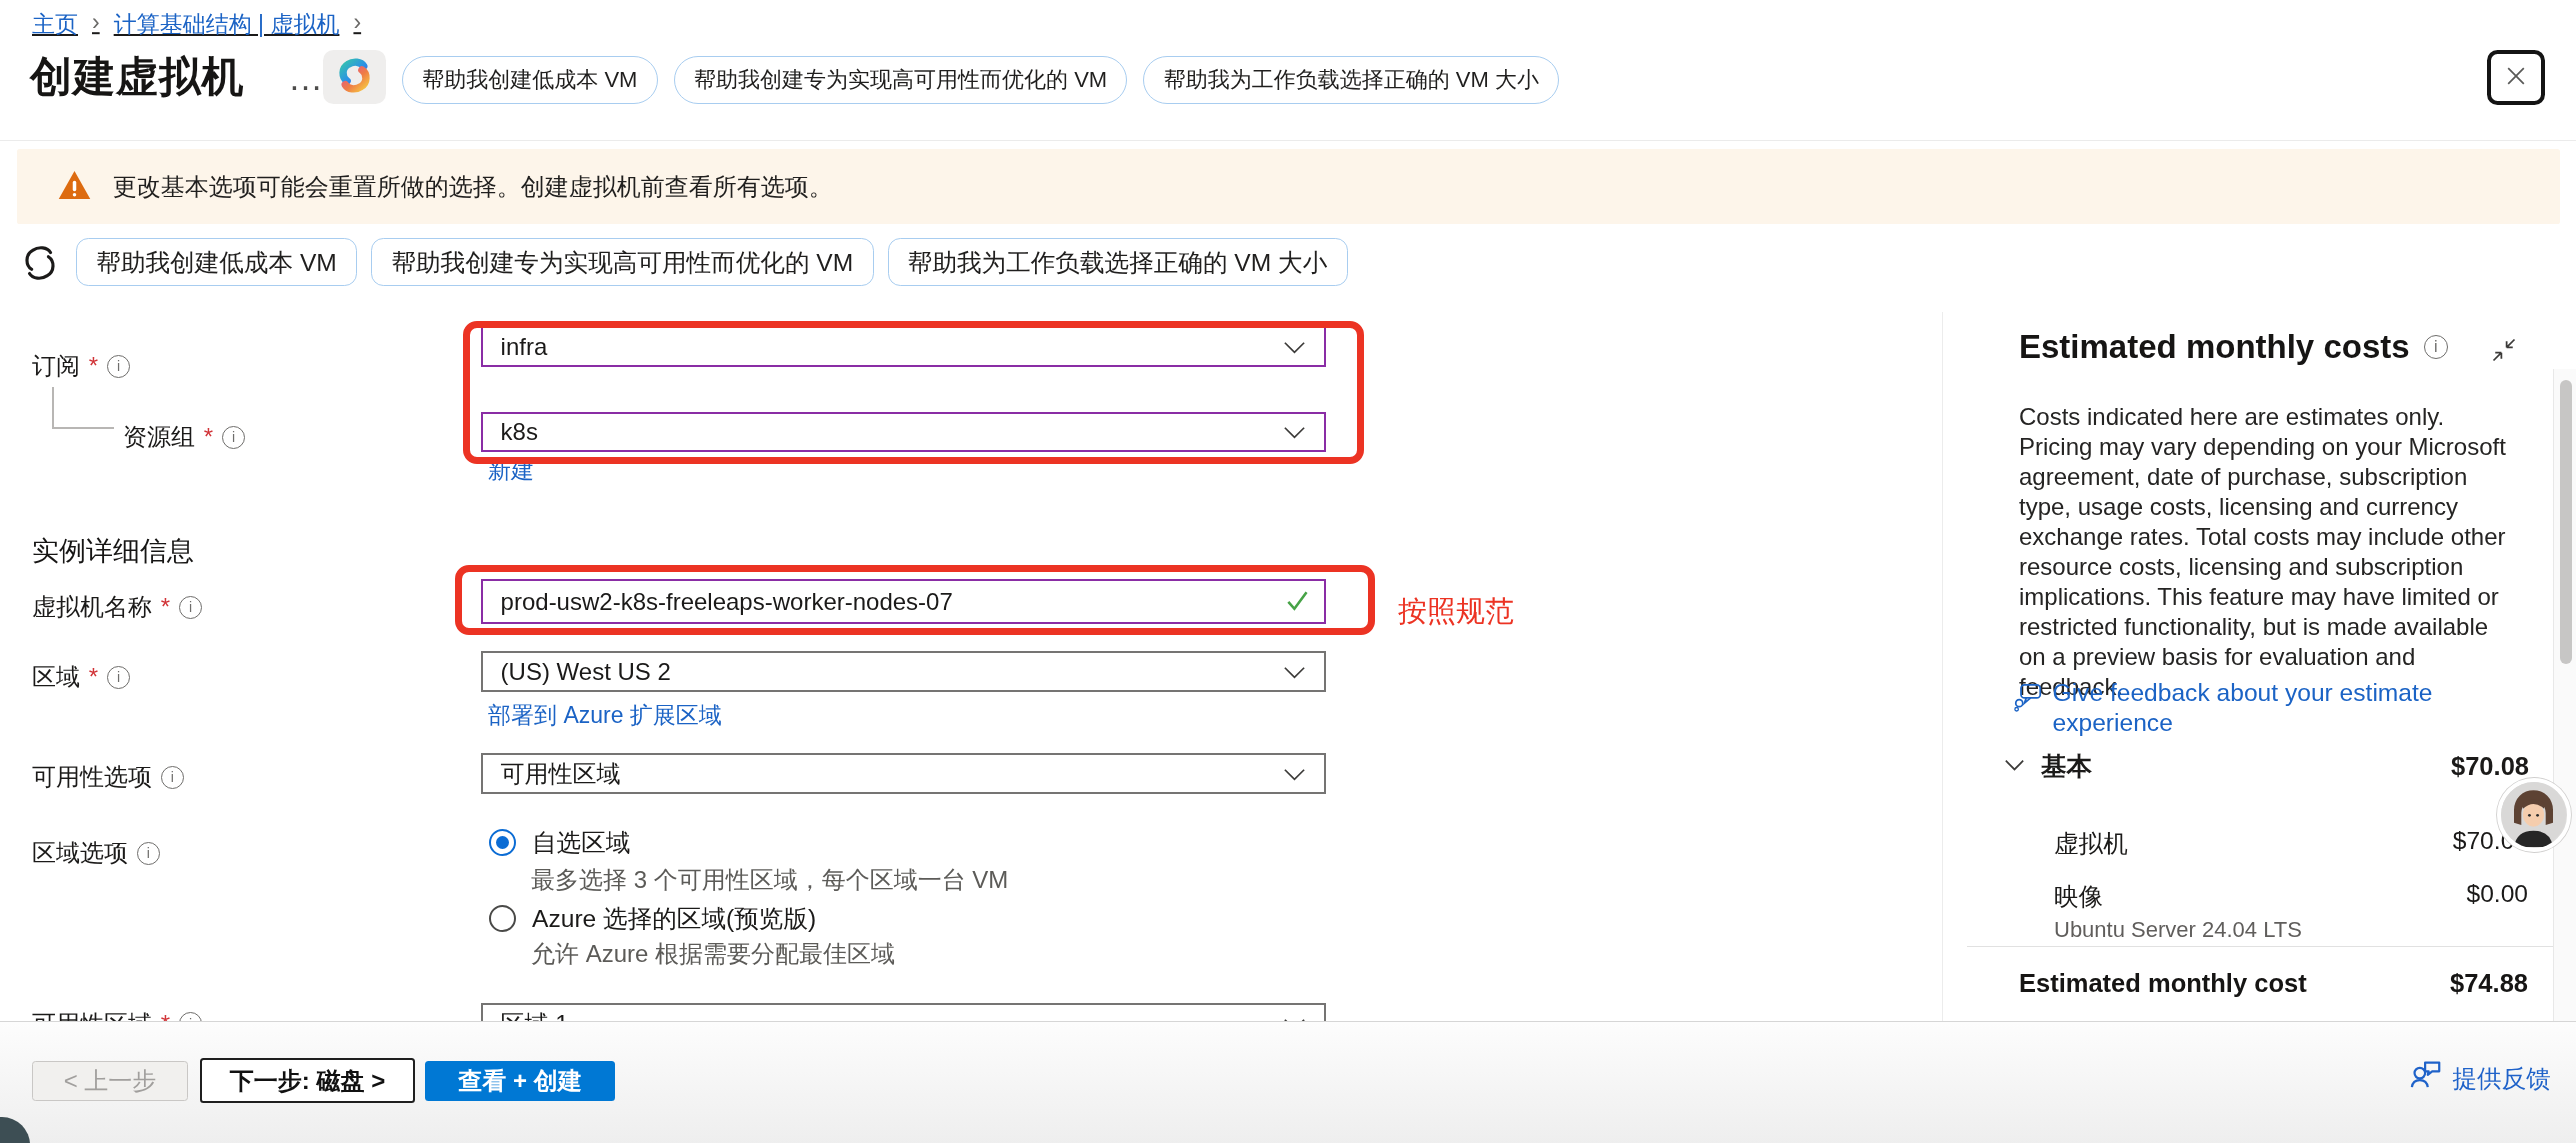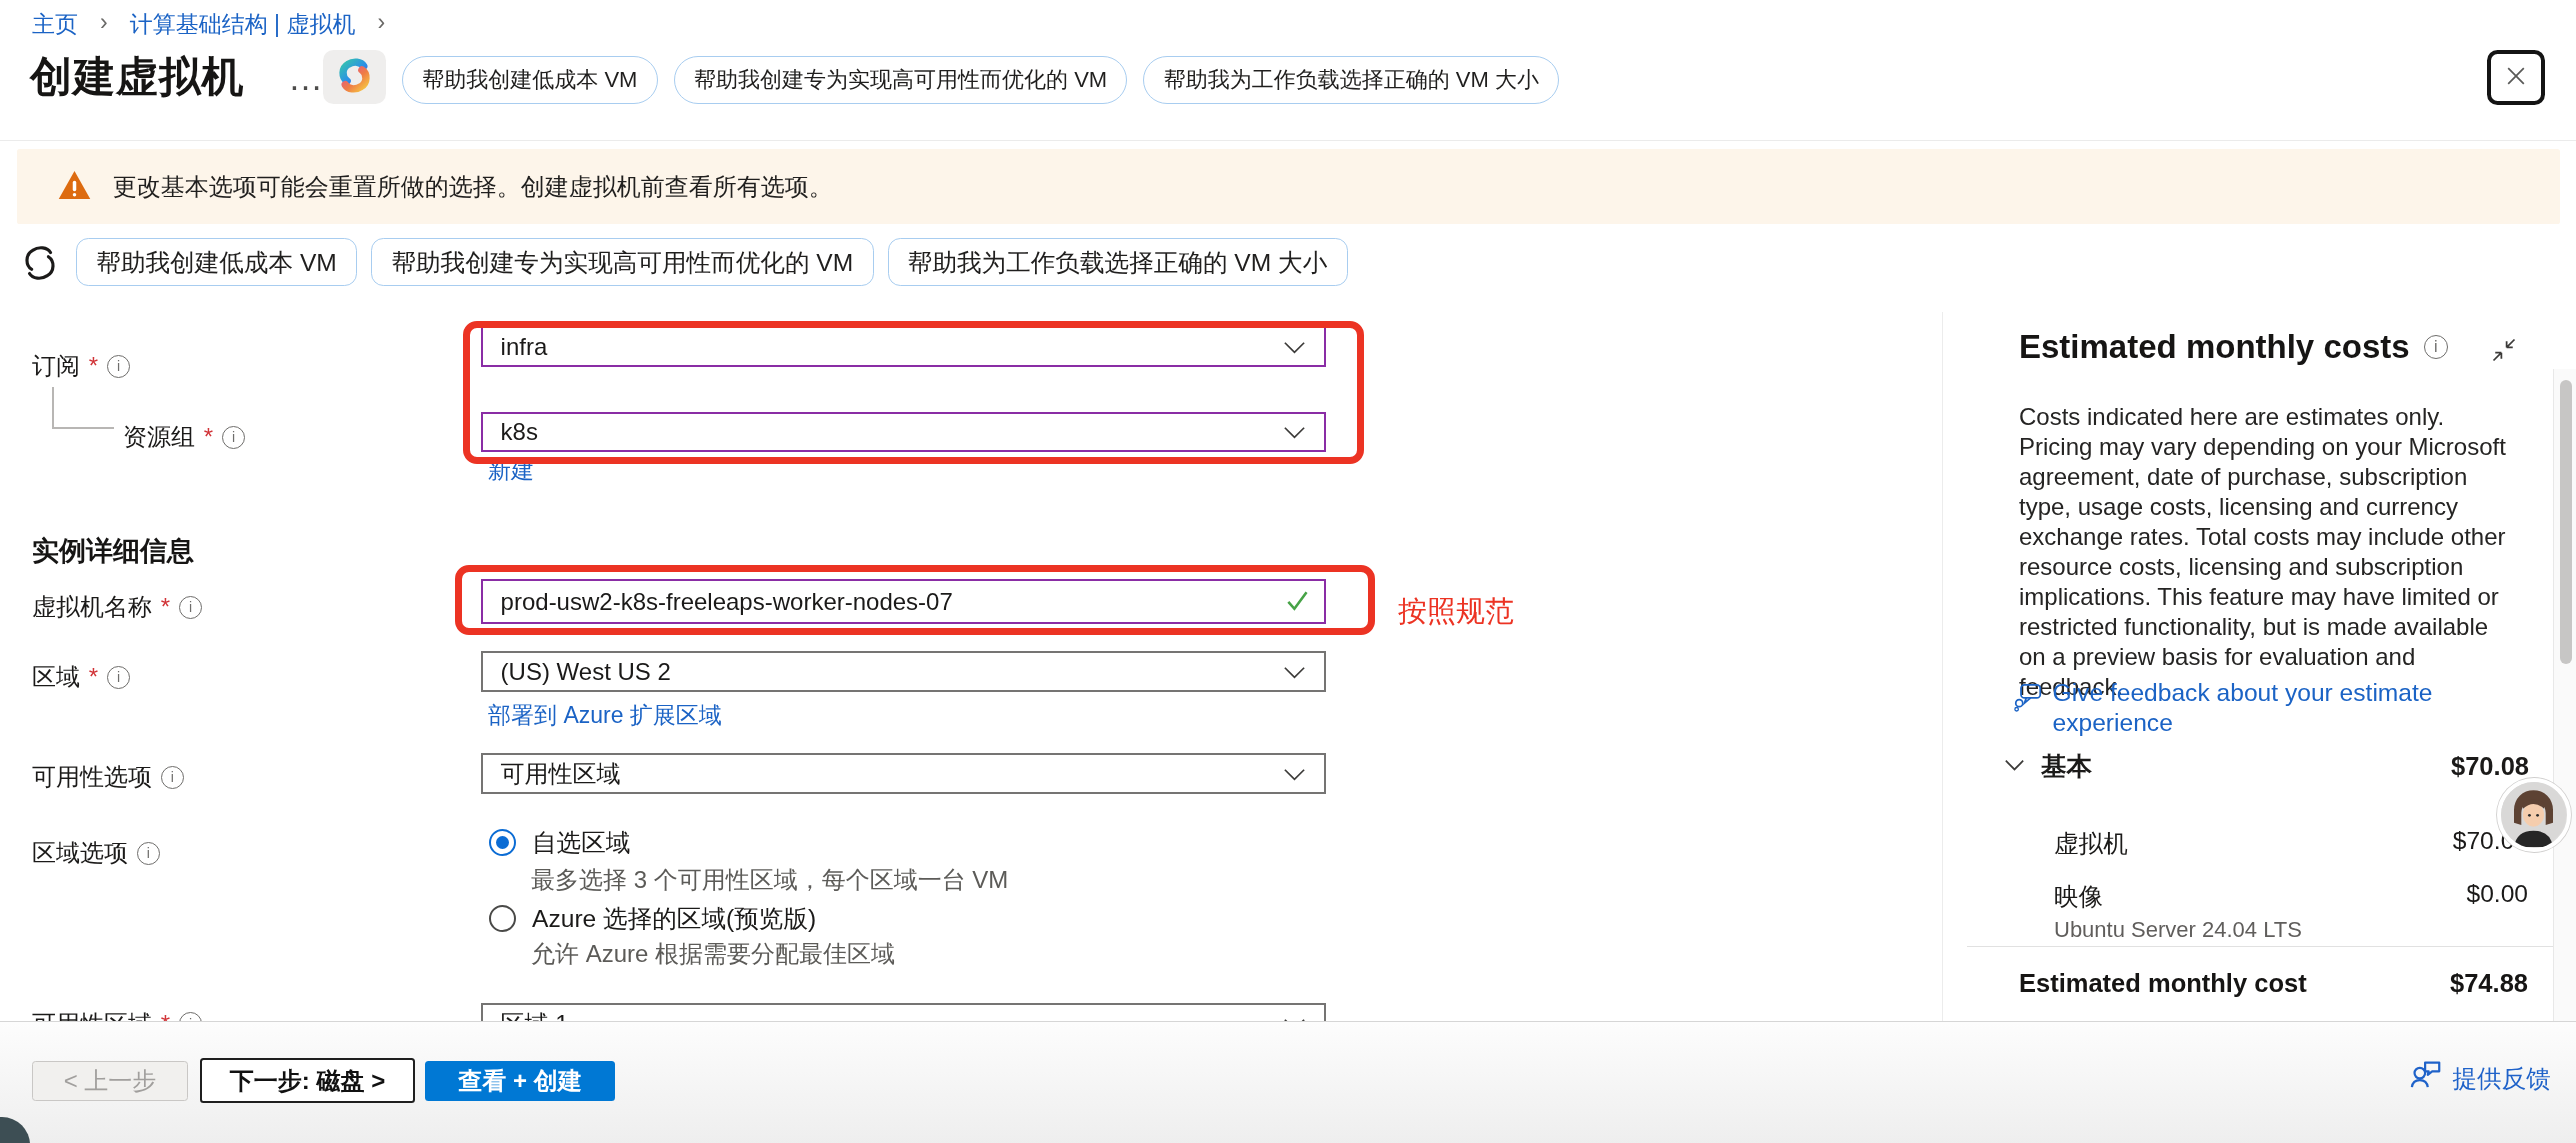--- a/index.html
+++ b/index.html
@@ -8,7 +8,7 @@
   .abs{position:absolute;}
 
   
-  .crumbs{left:32px;top:8.8px;display:flex;align-items:center;gap:22px;font-size:23px;}
+  .crumbs{left:32px;top:8.8px;display:flex;align-items:center;gap:14px;font-size:23px;text-decoration:underline;}
   .crumb{color:#1b63c5;cursor:pointer;white-space:nowrap;}
   .crumb-sep{color:#6b6a68;font-size:23px;transform:translateY(-1.8px);}
 

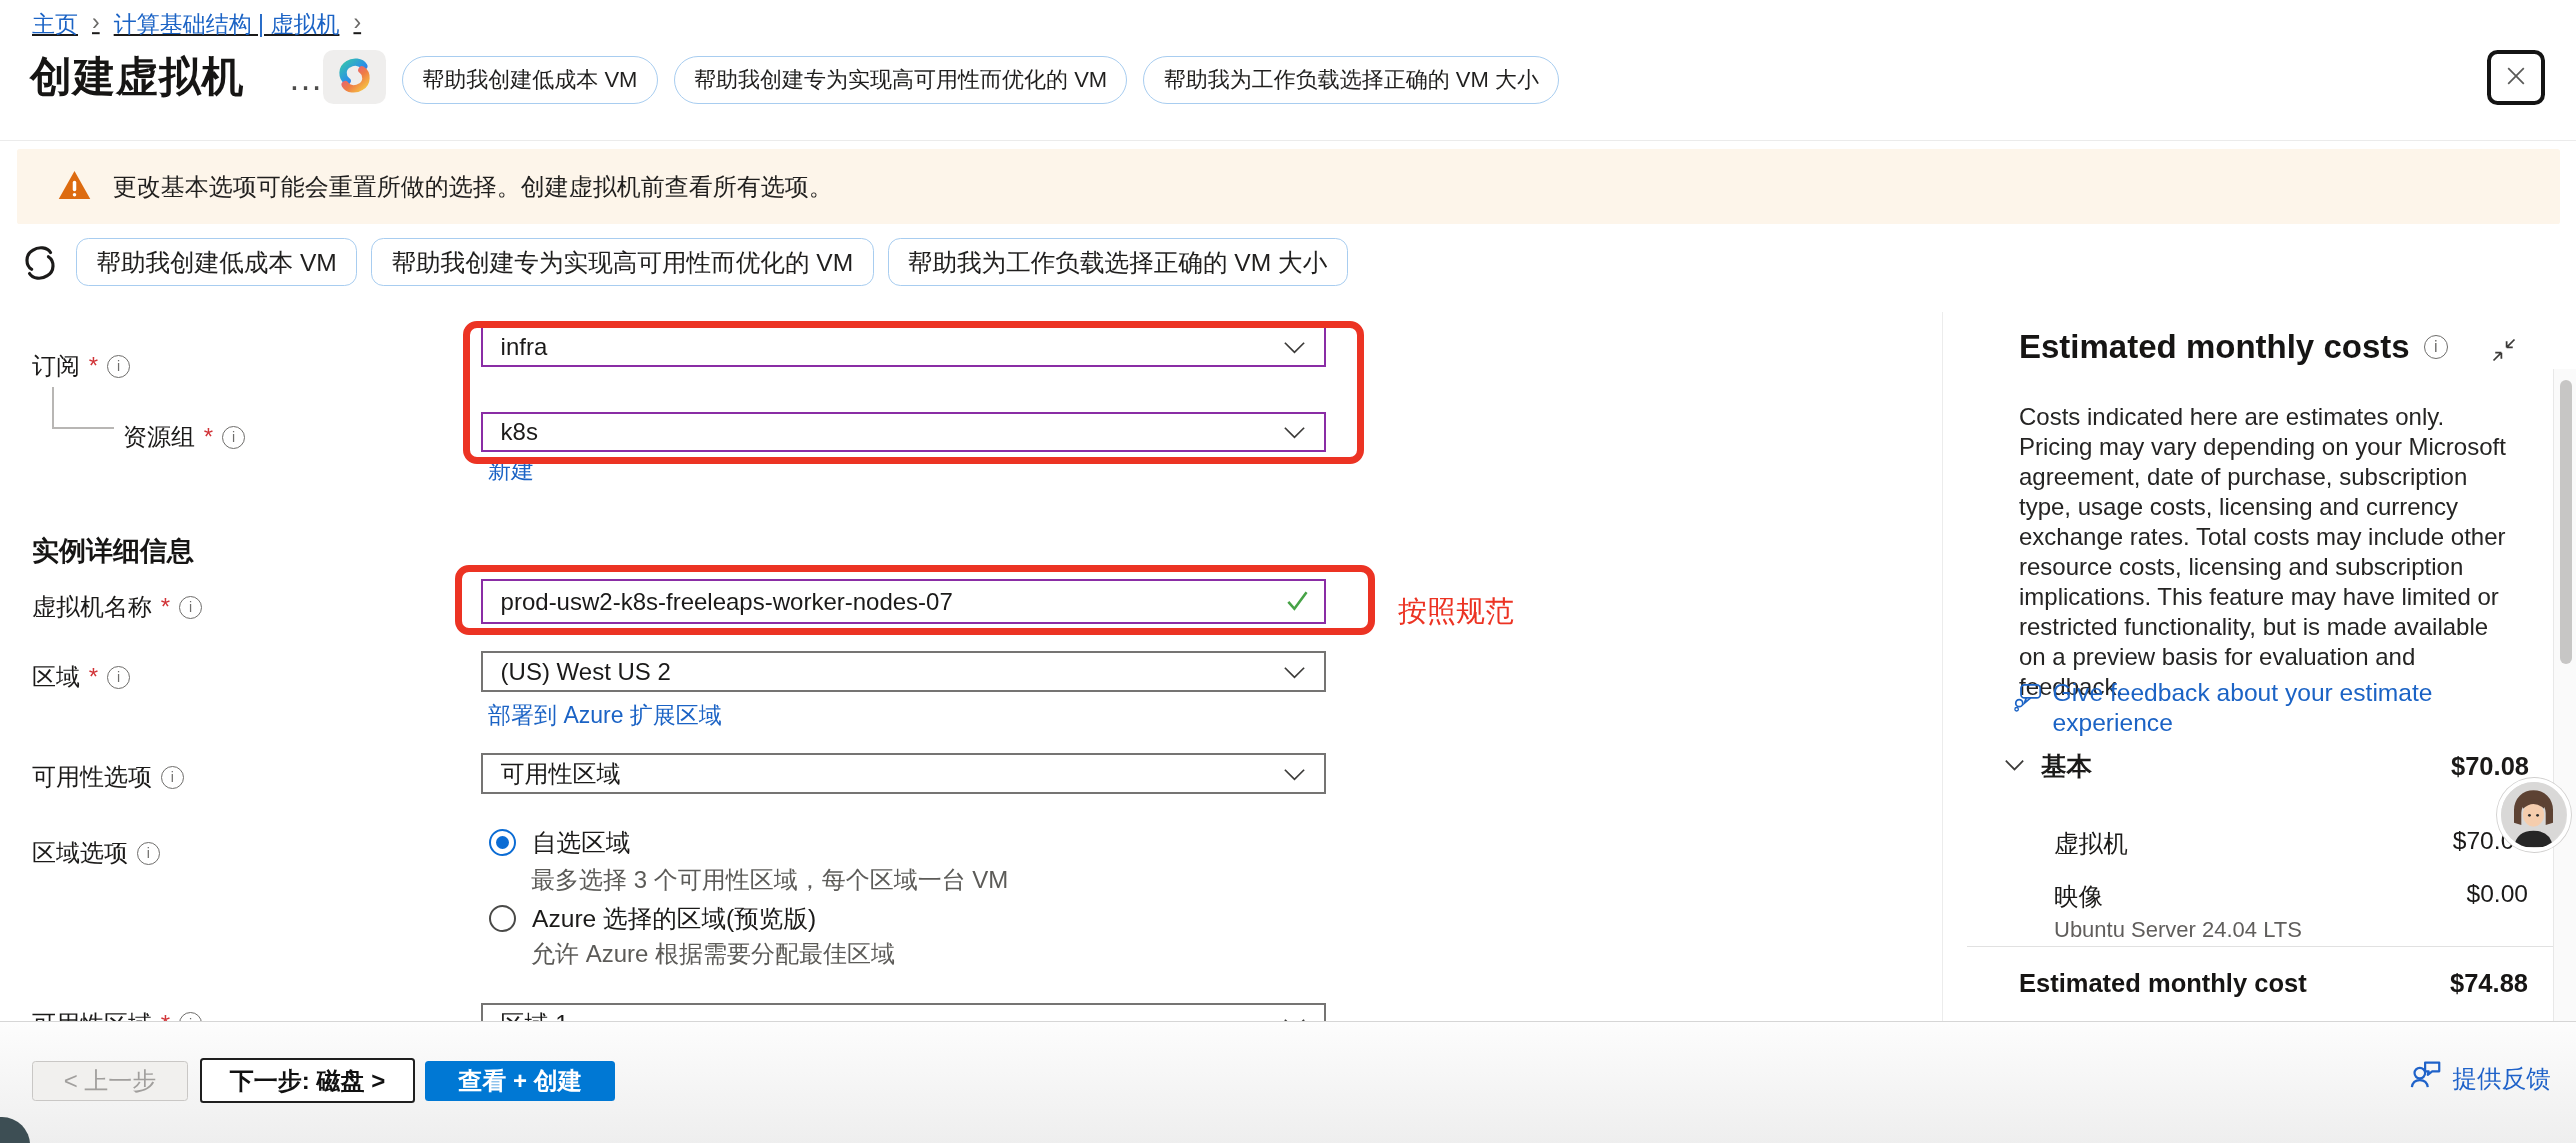--- a/index.html
+++ b/index.html
@@ -47,7 +47,7 @@
   .vm-input{width:845px;height:45px;border:2.6px solid #8a2da5;box-sizing:border-box;font-size:24px;
     padding:0 61px 0 17.6px;font-family:inherit;color:#1b1a19;background:#fff;}
   .link{color:#1b63c5;font-size:23px;cursor:pointer;white-space:nowrap;}
-  .section-head{font-size:27px;font-weight:700;color:#161514;}
+  .section-head{font-size:27px;font-weight:400;color:#161514;}
   .conn{background:#b8b6b4;}
   .redbox{border:7px solid #ec3323;border-radius:14px;box-sizing:border-box;pointer-events:none;}
   .annot{font-size:29px;color:#ec3323;font-weight:500;white-space:nowrap;}

